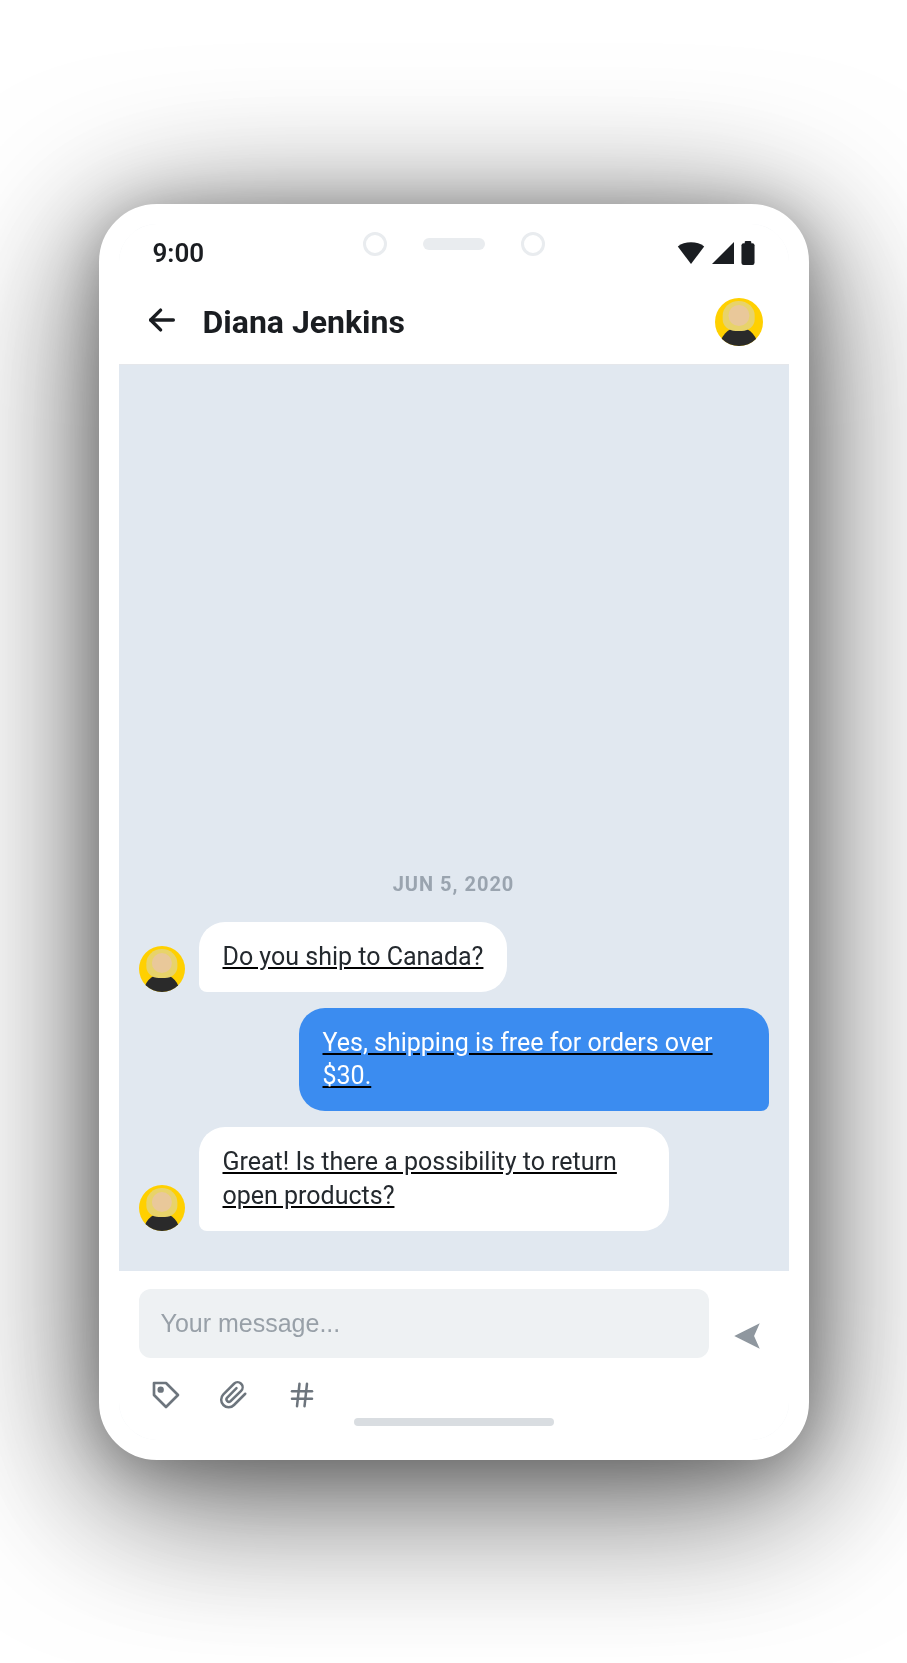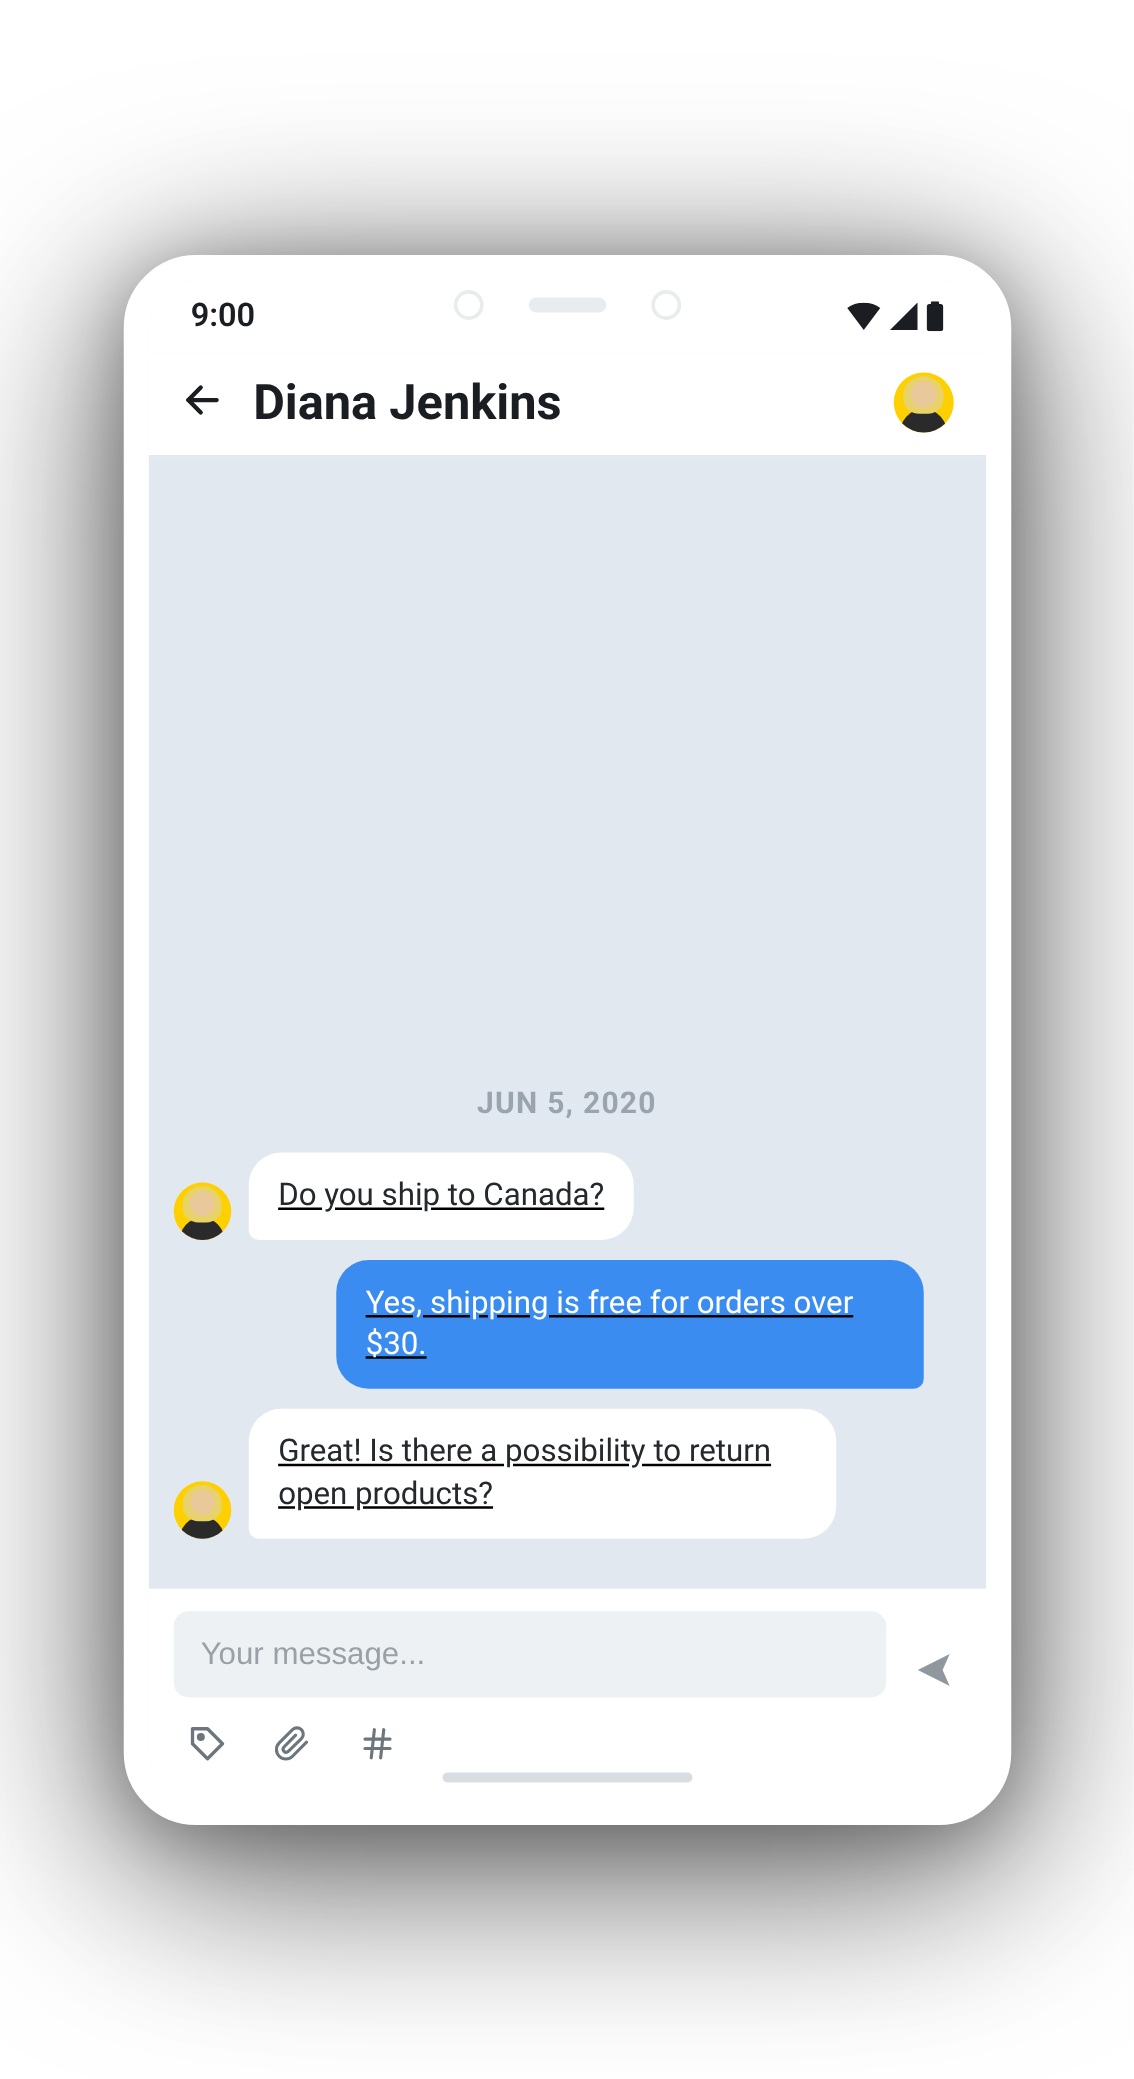--- a/index.html
+++ b/index.html
@@ -69,7 +69,7 @@
     gap: 24px;
   }
   .title {
-    font-size: 39px;
+    font-size: 32px;
     font-weight: 700;
     color: #1a1d21;
     flex: 1;

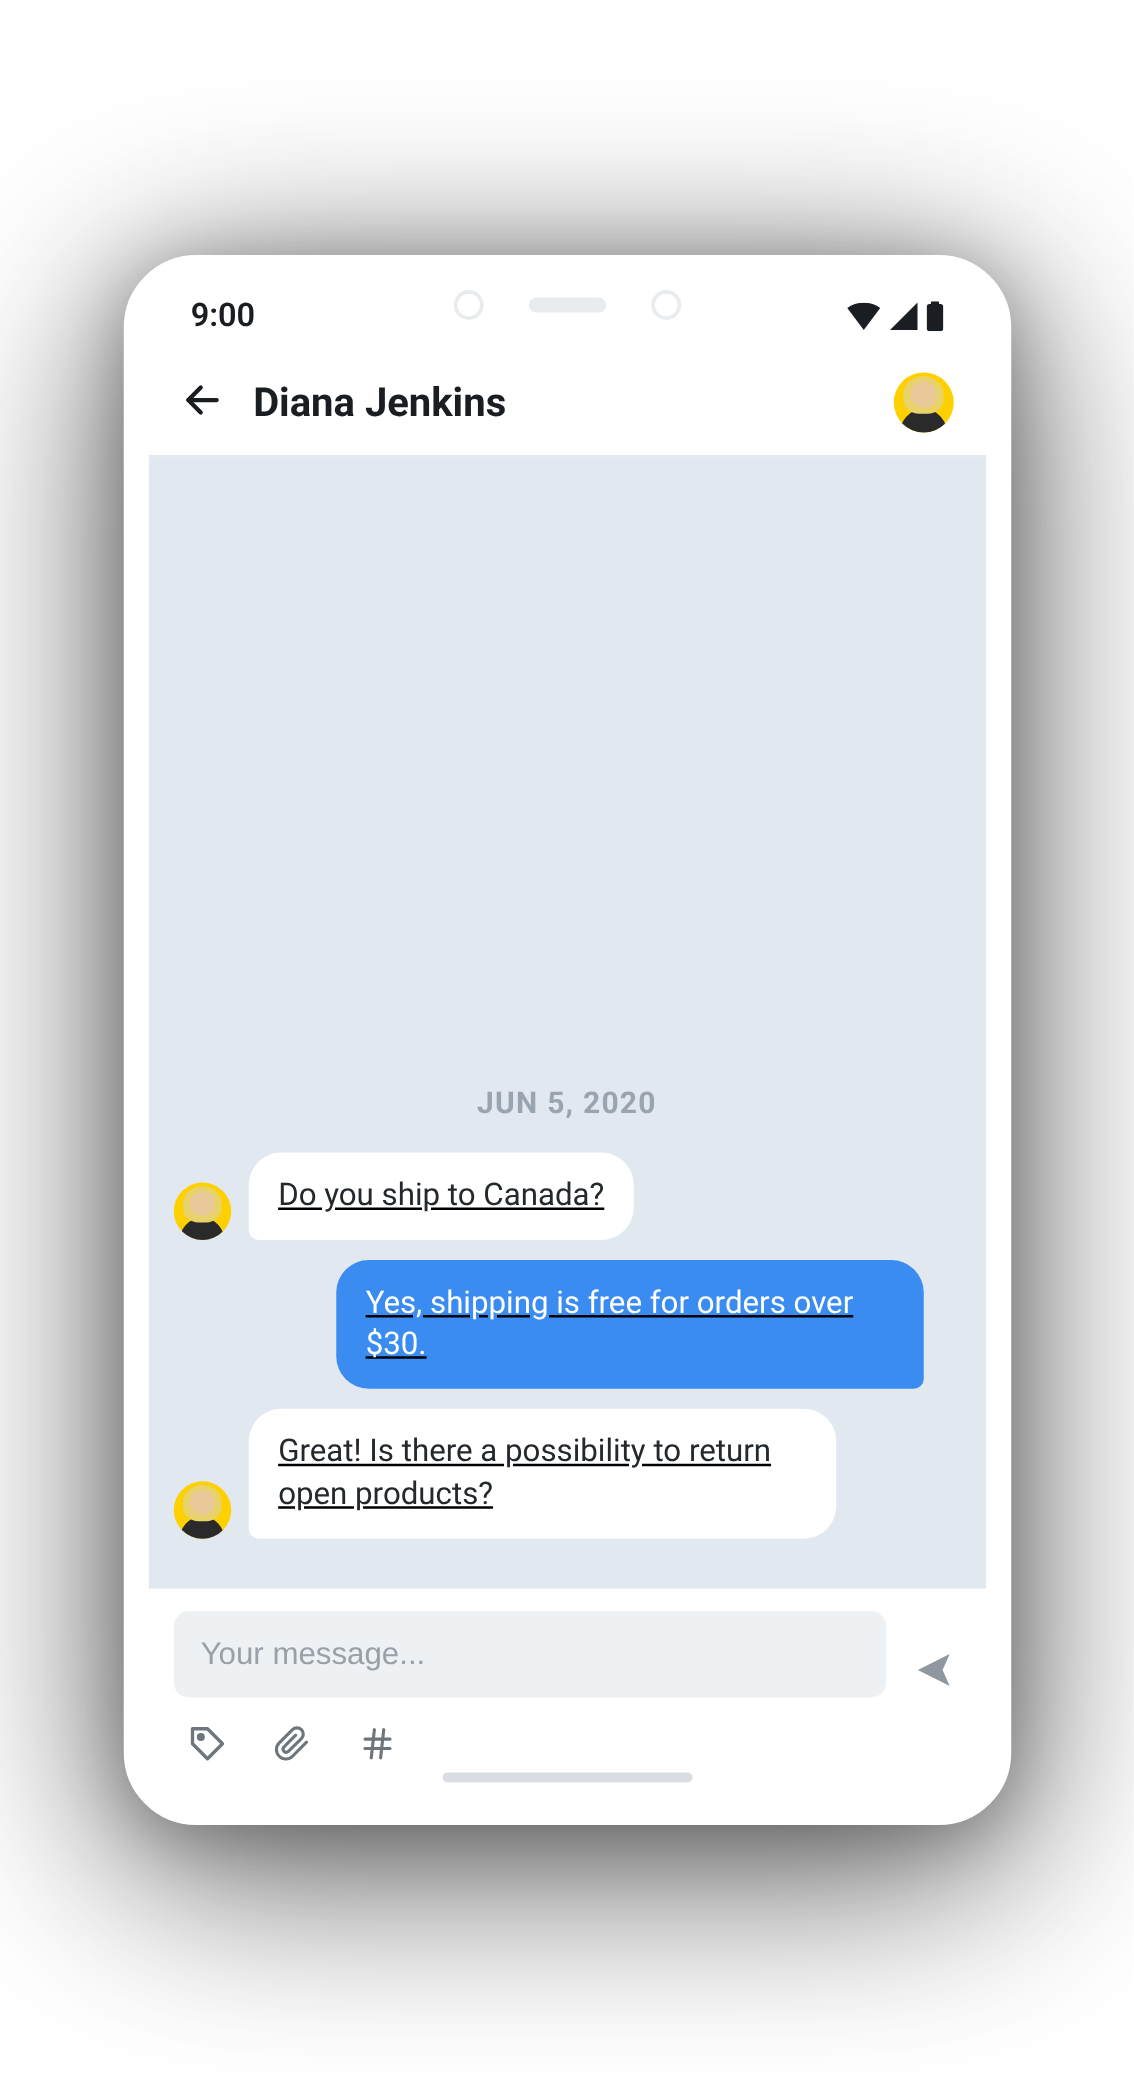--- a/index.html
+++ b/index.html
@@ -122,7 +122,7 @@
   .date-sep {
     text-align: center;
     color: #9aa4af;
-    font-size: 24px;
+    font-size: 20px;
     font-weight: 700;
     letter-spacing: 1px;
     margin: 20px 0 26px 0;

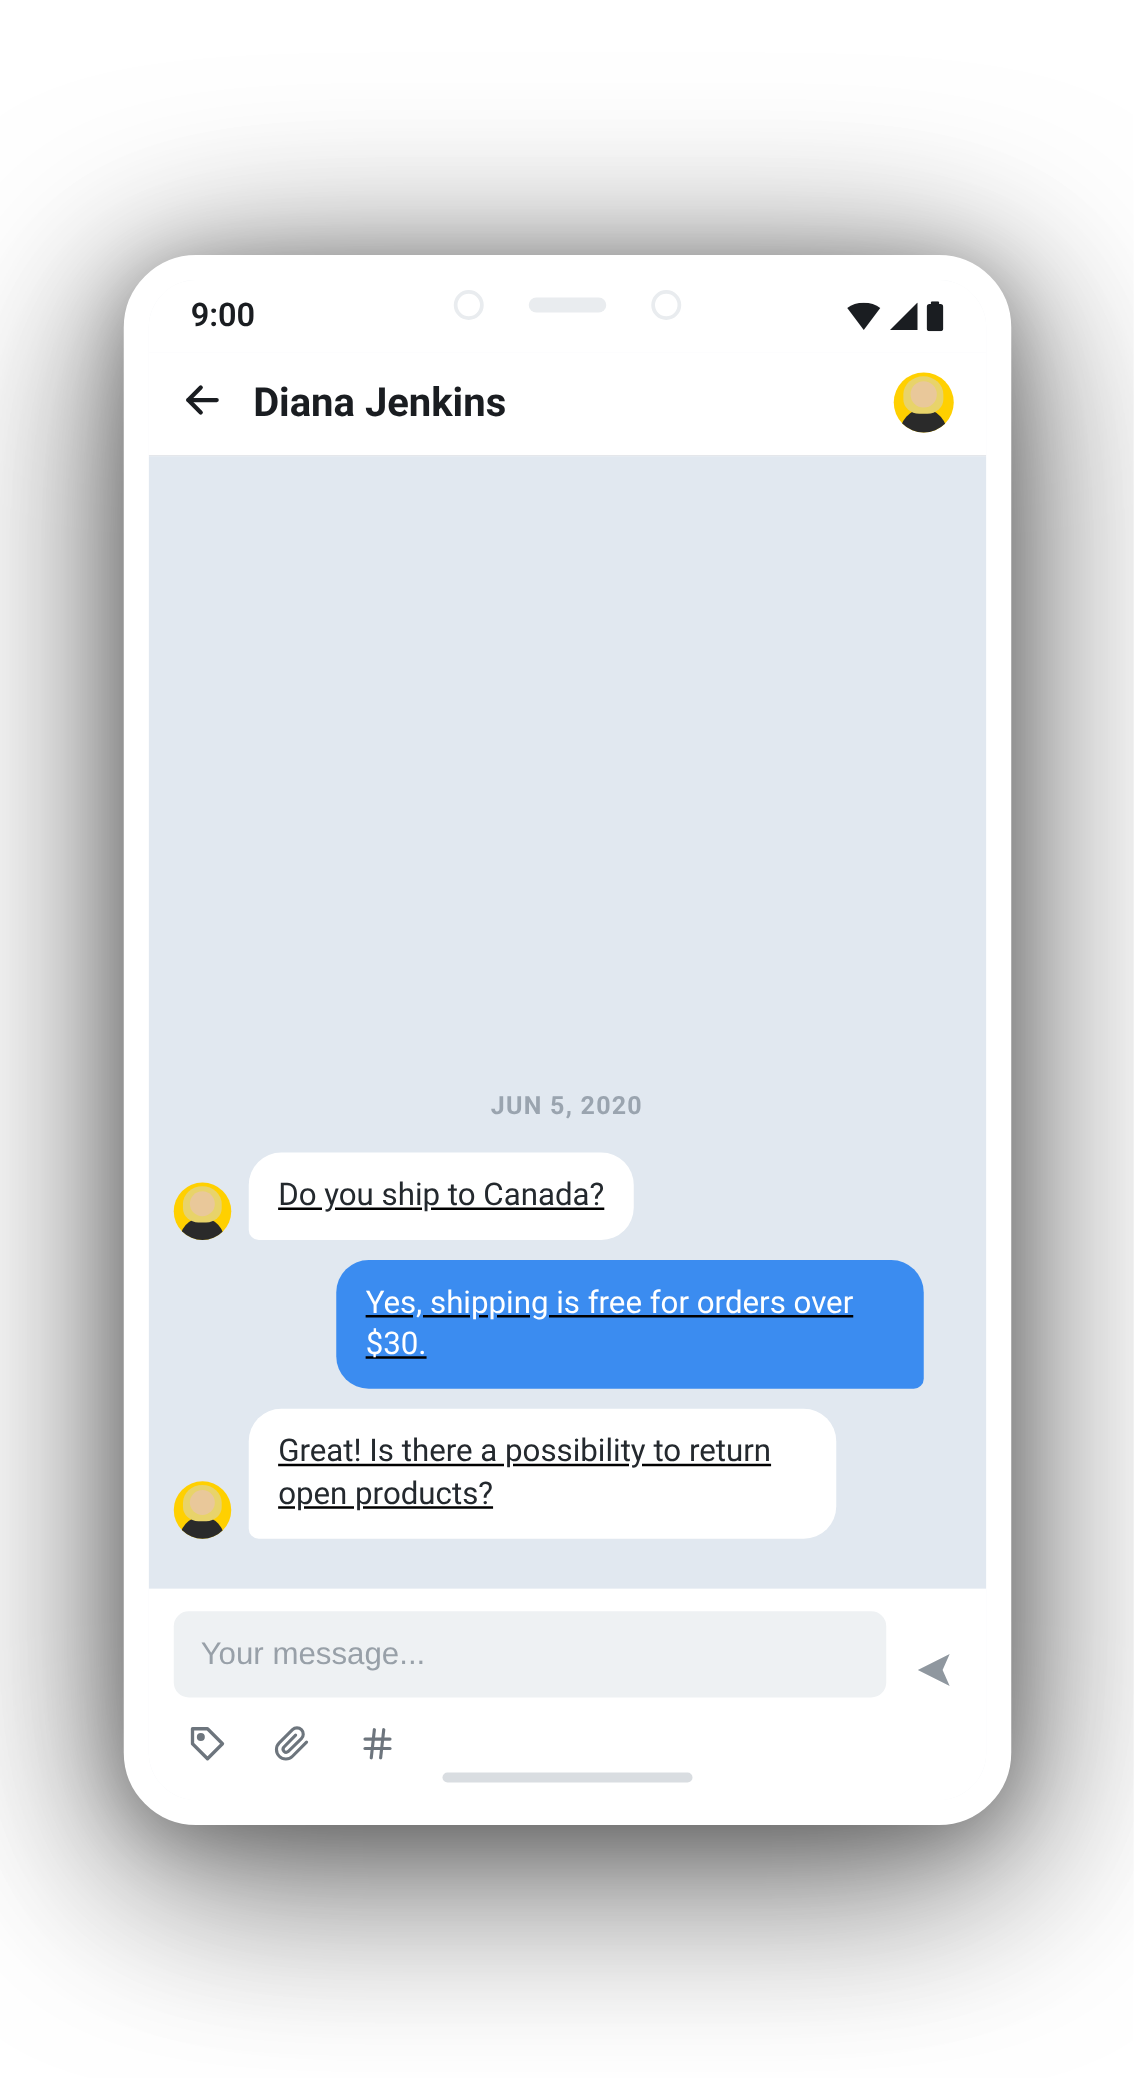--- a/index.html
+++ b/index.html
@@ -128,7 +128,7 @@
     margin: 20px 0 26px 0;
   }
   .row { display: flex; align-items: flex-end; gap: 14px; margin-bottom: 16px; text-decoration: underline; }
-  .row.out { justify-content: center; }
+  .row.out { justify-content: flex-end; }
   .avatar-col { width: 46px; flex-shrink:0; display:flex; align-items:flex-end; }
   .bubble {
     max-width: 470px;

